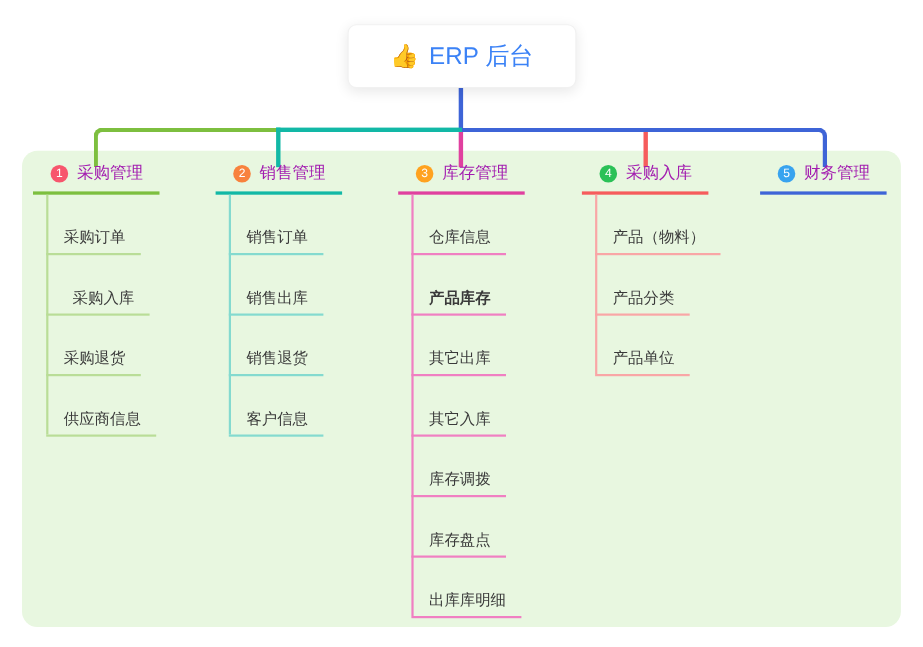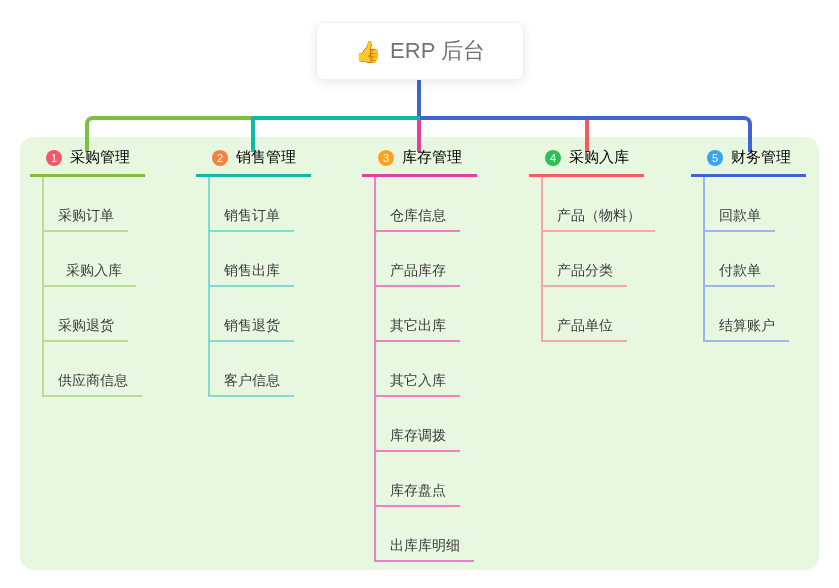--- a/index.html
+++ b/index.html
@@ -15,7 +15,7 @@
                box-shadow:0 3px 12px rgba(0,0,0,.09);
                display:flex; align-items:center; justify-content:center; gap:9px; z-index:4; }
   .root-icon { font-size:21px; line-height:1; }
-  .root-label { font-size:22px; color:#737373; }
+  .root-label { font-size:22px; color:#3b82f6; }
 
   .line { position:absolute; z-index:2; }
   .root-drop   { left:417px; top:80px;  width:4px;  height:40px; }

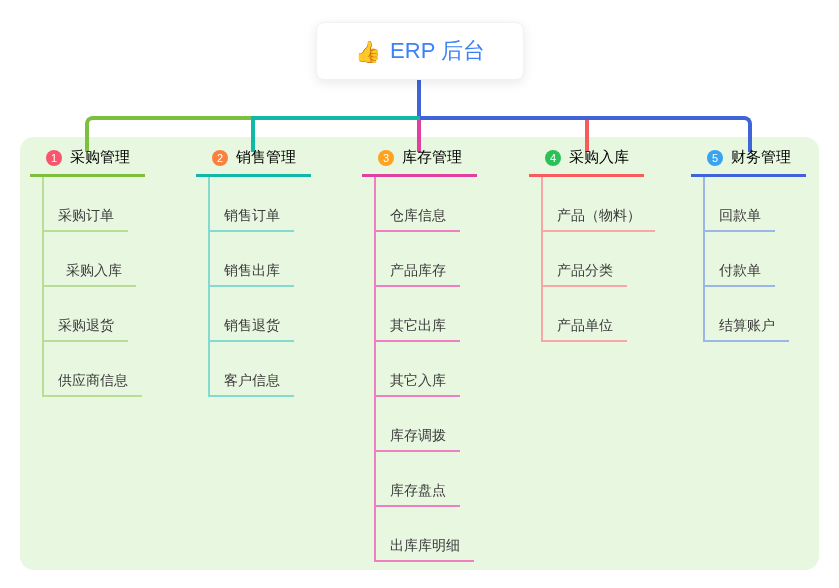--- a/index.html
+++ b/index.html
@@ -35,7 +35,7 @@
                    padding:0 0 7px 16px; border-bottom:3px solid; }
   .badge { width:16px; height:16px; border-radius:50%; color:#fff; font-size:11px;
            line-height:16px; text-align:center; flex:0 0 16px; }
-  .branch-label { font-size:15px; color:#000000; white-space:nowrap; }
+  .branch-label { font-size:15px; color:#a21caf; white-space:nowrap; }
 
   .children { position:relative; }
   .vline { position:absolute; left:12px; top:0; width:2px; }

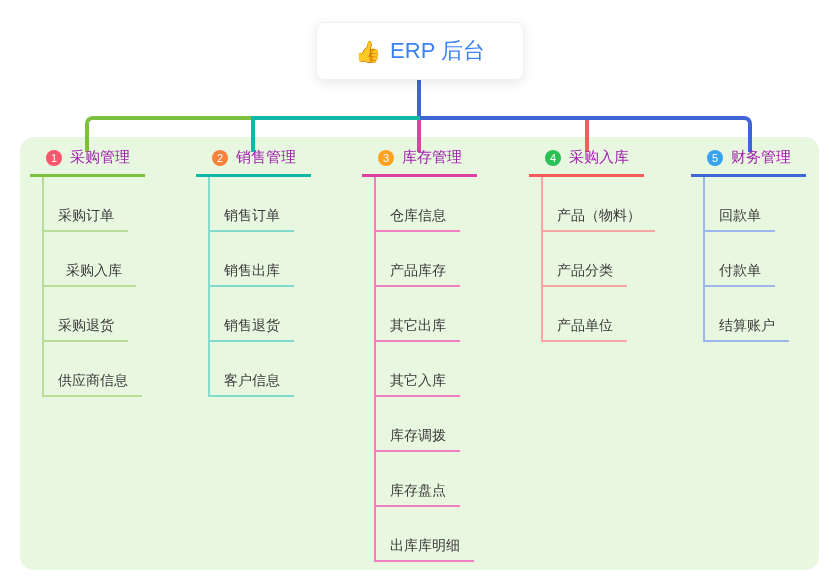--- a/index.html
+++ b/index.html
@@ -161,18 +161,6 @@
       <span class="badge" style="background: rgb(56, 163, 239);">5</span>
       <span class="branch-label">财务管理</span>
     </div>
-    <div class="children">
-        <div class="vline" style="background: rgb(157, 182, 234); height: 163px;"></div>
-        <div class="child-row">
-          <span class="child-label" style="border-bottom-color: rgb(157, 182, 234);">回款单</span>
-        </div>
-        <div class="child-row">
-          <span class="child-label" style="border-bottom-color: rgb(157, 182, 234);">付款单</span>
-        </div>
-        <div class="child-row">
-          <span class="child-label" style="border-bottom-color: rgb(157, 182, 234);">结算账户</span>
-        </div>
-      </div>
   </div>
 
 </div>

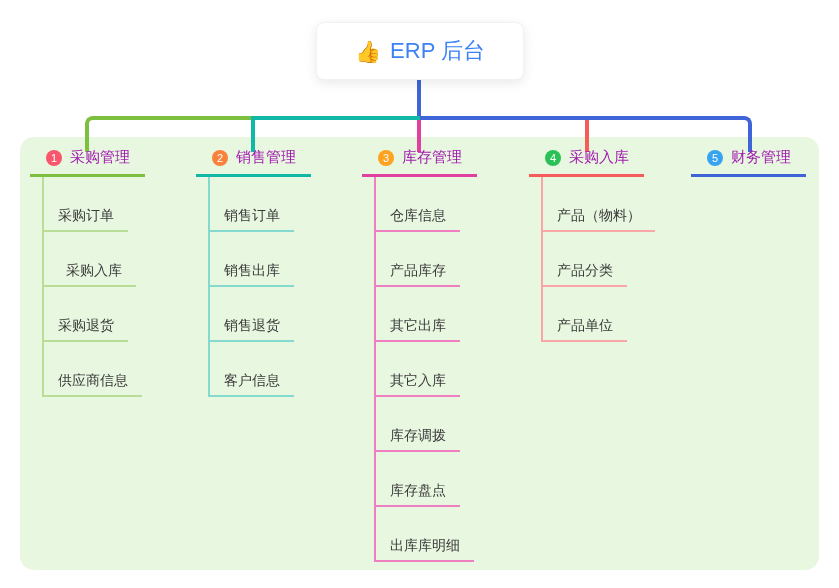--- a/index.html
+++ b/index.html
@@ -117,7 +117,7 @@
           <span class="child-label" style="border-bottom-color: rgb(240, 127, 194);">仓库信息</span>
         </div>
         <div class="child-row">
-          <span class="child-label" style="border-bottom-color: rgb(240, 127, 194);">产品库存</span>
+          <span class="child-label" style="border-bottom-color: rgb(240, 127, 194); font-weight: bold;">产品库存</span>
         </div>
         <div class="child-row">
           <span class="child-label" style="border-bottom-color: rgb(240, 127, 194);">其它出库</span>

